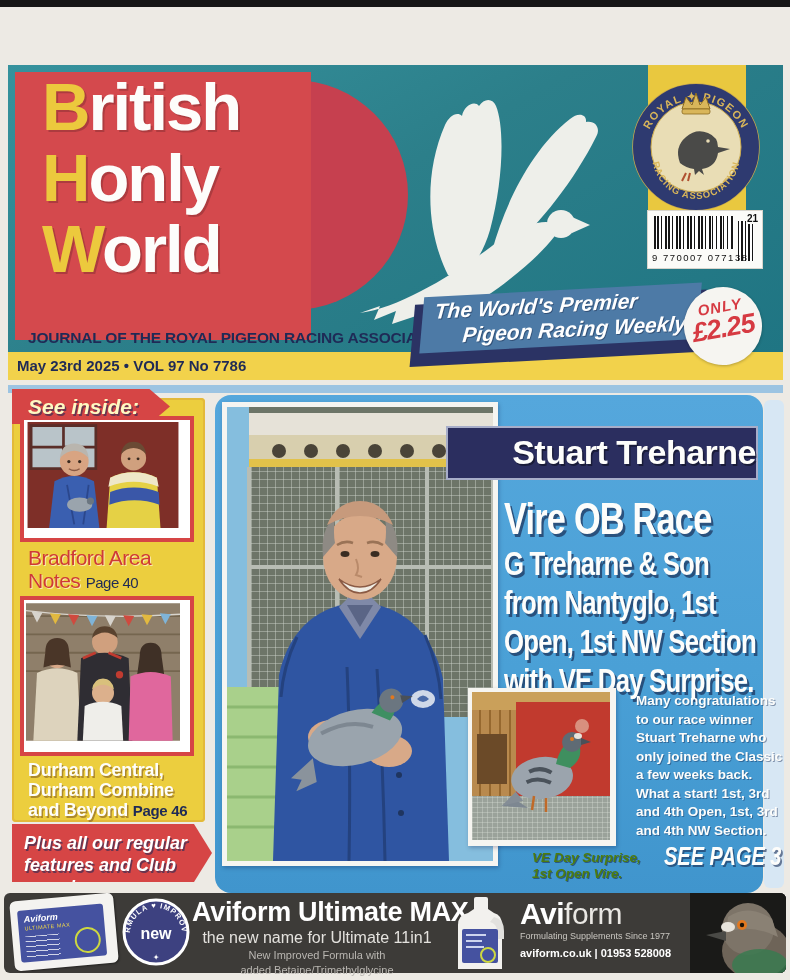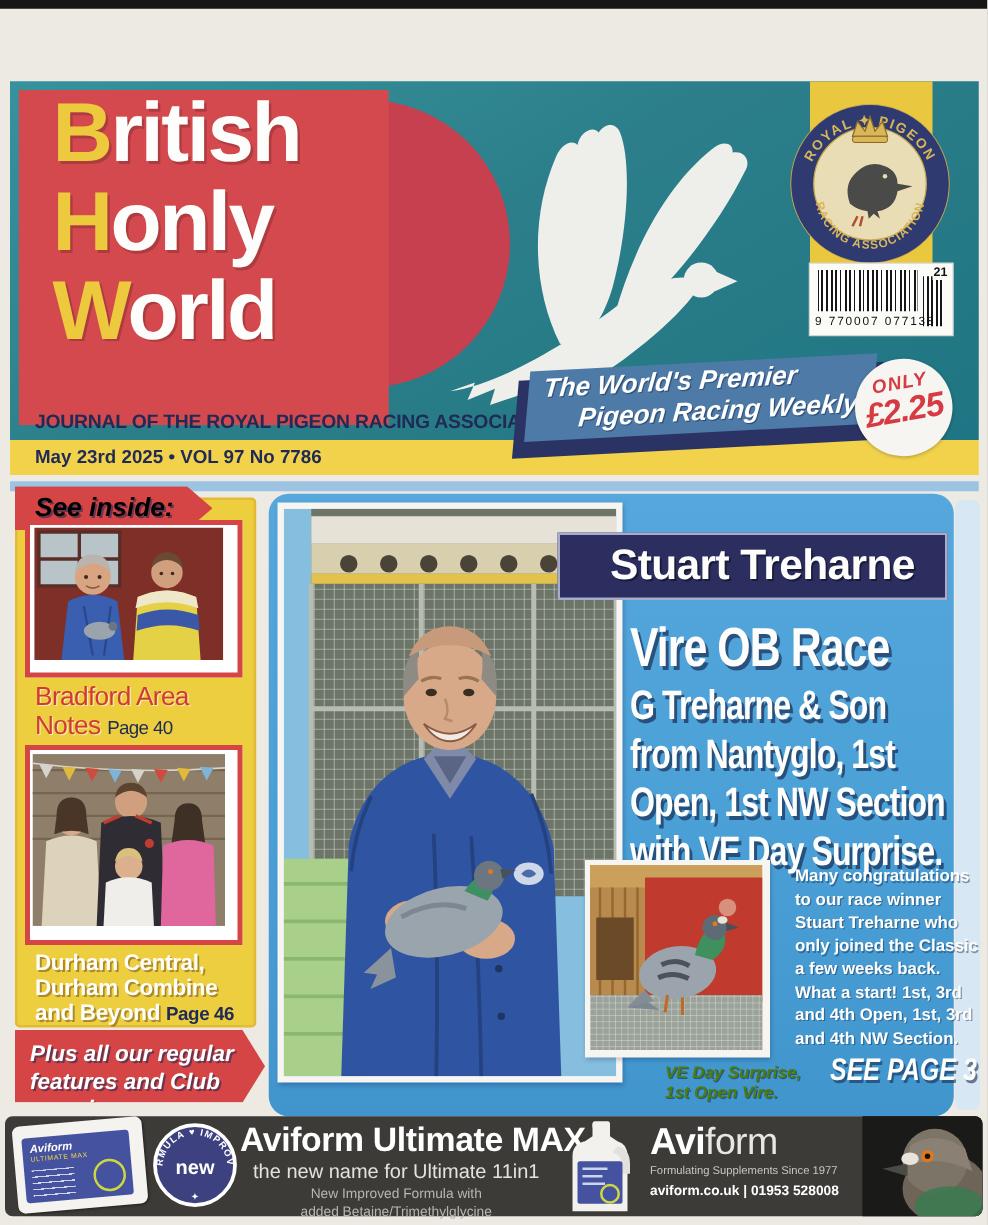--- a/index.html
+++ b/index.html
@@ -30,7 +30,7 @@
         color:#1f2a56;letter-spacing:-0.2px;}
   
   .date-strip{position:absolute;left:8px;top:352px;width:775px;height:28px;background:#f2d24b;}
-  .date-strip span{position:absolute;left:20px;top:5px;font-size:15px;font-weight:bold;color:#1f2a56;}
+  .date-strip span{position:absolute;left:9px;top:5px;font-size:15px;font-weight:bold;color:#1f2a56;}
   .blue-stripe{position:absolute;left:8px;top:385px;width:775px;height:8px;background:#9cc4e2;}
   
   .ribbon{position:absolute;left:412px;top:288px;width:300px;height:76px;transform:rotate(-3deg);z-index:30;}

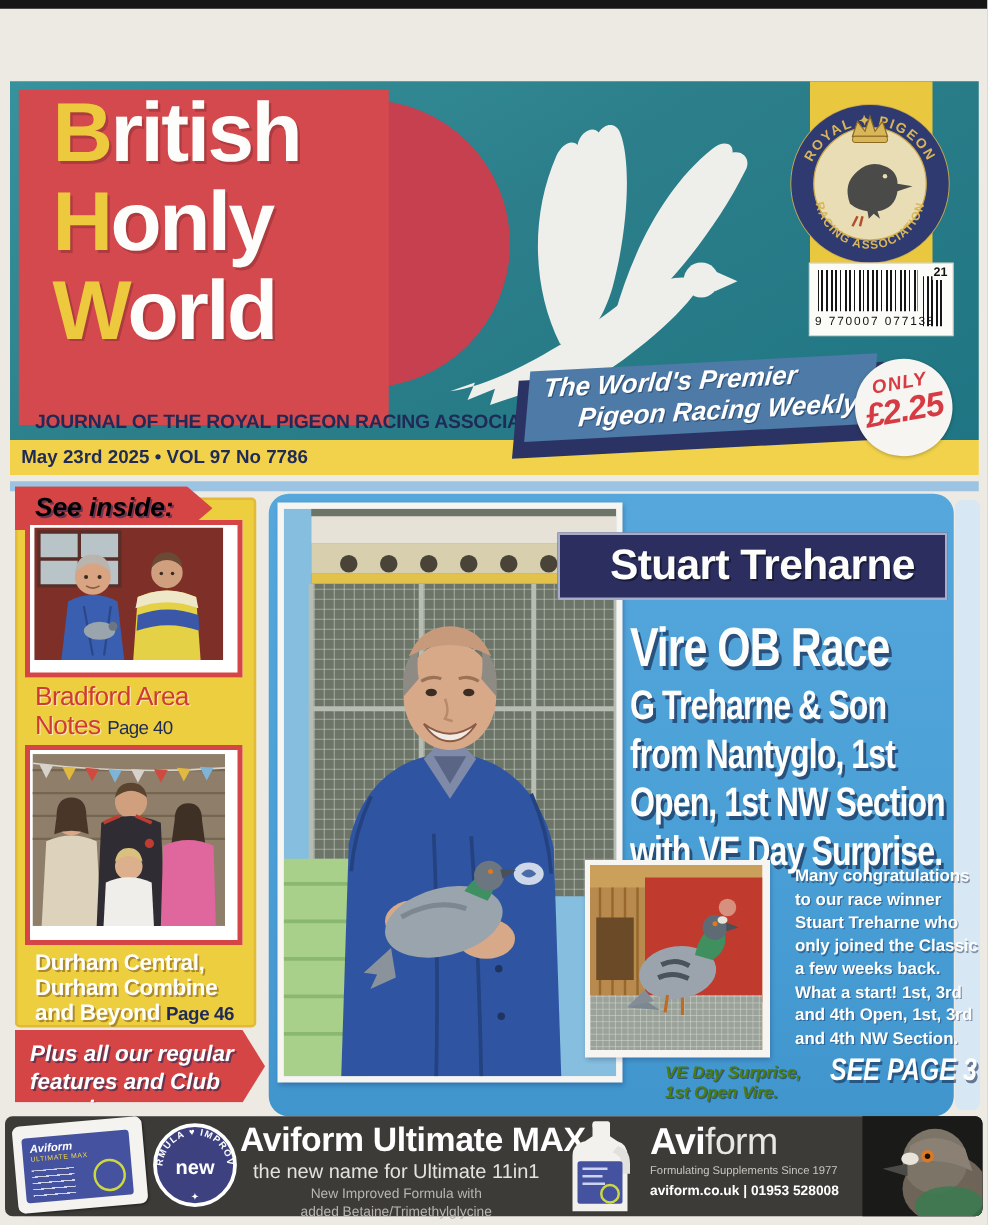--- a/index.html
+++ b/index.html
@@ -53,7 +53,7 @@
         box-shadow:inset 0 0 0 2px #e3b93a;}
   .sb-ribbon{position:absolute;left:12px;top:389px;width:158px;height:35px;background:#d64545;z-index:8;
         clip-path:polygon(0 0,87% 0,100% 50%,87% 100%,0 100%);
-        color:#000000;font-weight:bold;font-style:italic;font-size:21px;line-height:35px;padding-left:16px;
+        color:#fef9c3;font-weight:bold;font-style:italic;font-size:21px;line-height:35px;padding-left:16px;
         text-shadow:1.5px 1.5px 0 rgba(30,42,86,.6);box-sizing:border-box;}
   .sb-photo{position:absolute;background:#fff;border:4px solid #d64545;padding:2px;z-index:8;}
   .sb-photo1{left:20px;top:416px;width:162px;height:114px;}

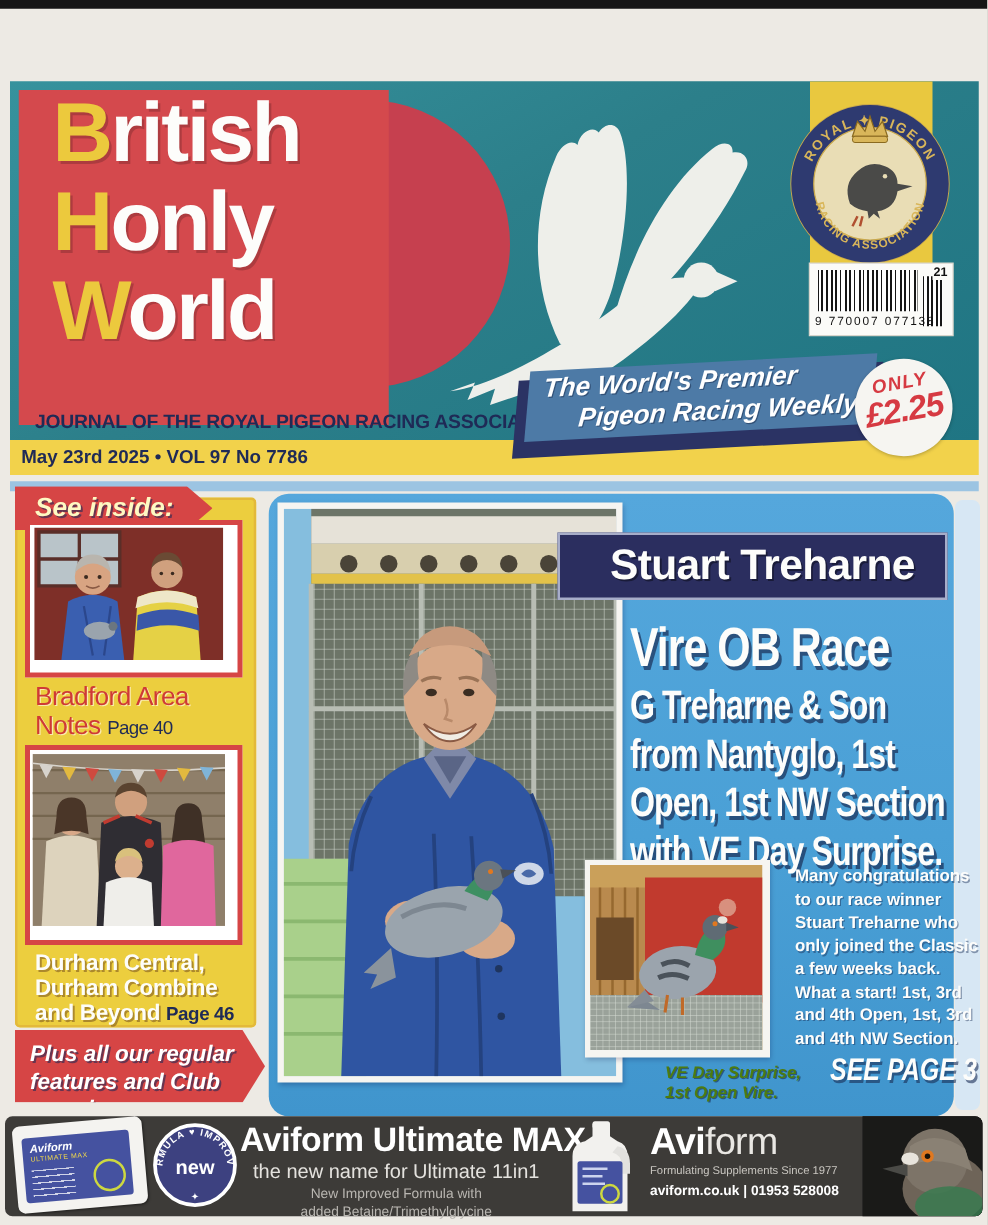--- a/index.html
+++ b/index.html
@@ -71,7 +71,7 @@
   .main-photo{position:absolute;left:222px;top:402px;width:276px;height:464px;background:#f6f5f1;padding:5px;
         box-sizing:border-box;z-index:7;box-shadow:1px 2px 4px rgba(0,0,60,.25);}
   .name-bar{position:absolute;left:446px;top:426px;width:312px;height:54px;background:#2b2e5f;z-index:9;
-        border:2px solid #a7adc9;box-sizing:border-box;text-align:left;line-height:48px;
+        border:2px solid #a7adc9;box-sizing:border-box;text-align:right;line-height:48px;
         color:#fdfdfb;font-weight:bold;font-size:34px;letter-spacing:-0.5px;text-shadow:1.5px 1.5px 0 rgba(0,0,0,.4);padding-left:40px;}
   .headline{position:absolute;left:504px;top:494px;z-index:9;color:#fdfdfb;font-weight:bold;
         transform:scaleX(0.78);transform-origin:top left;

